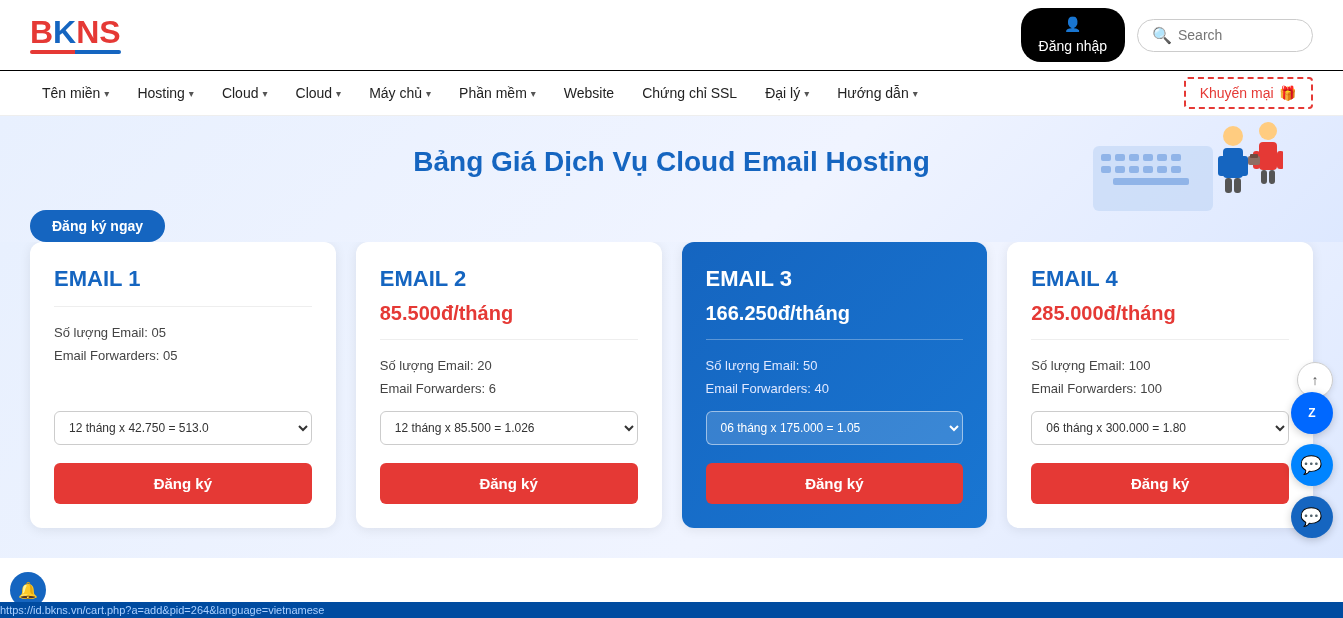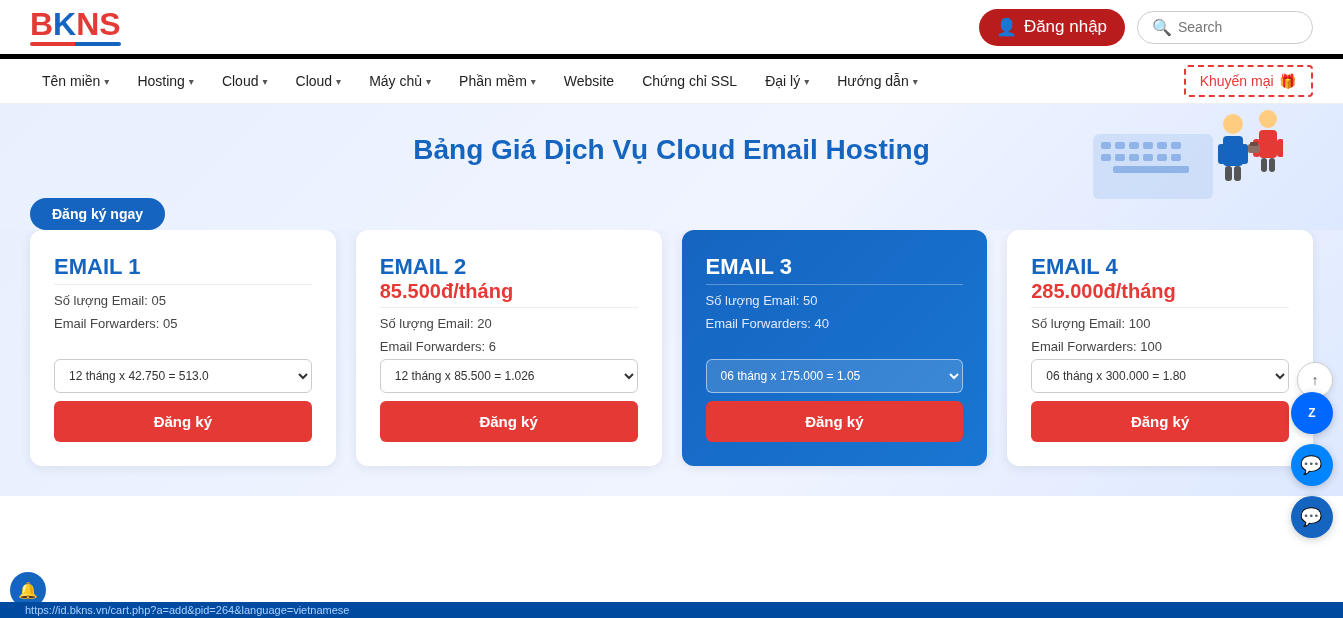--- a/index.html
+++ b/index.html
@@ -11,7 +11,7 @@
       align-items: center;
       justify-content: space-between;
       padding: 8px 30px;
-      border-bottom: 5px solid #000000;
+      border-bottom: 1px solid #000000;
       background: #fff;
     }
     .logo {

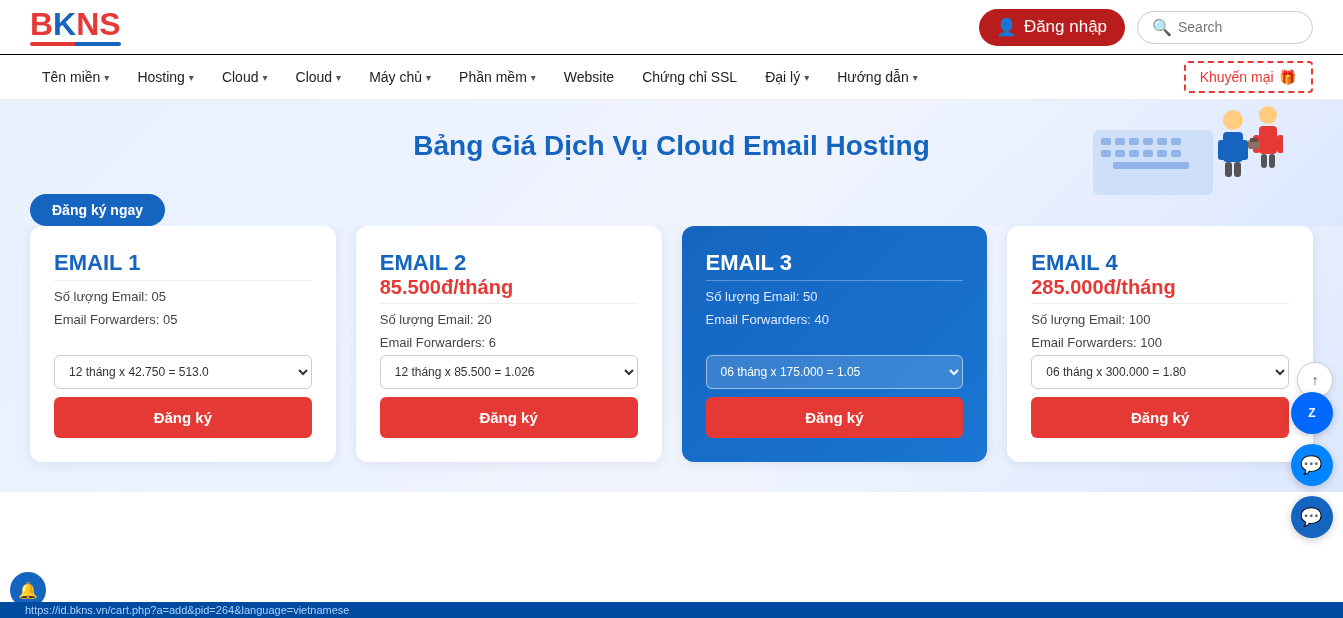--- a/index.html
+++ b/index.html
@@ -39,16 +39,17 @@
       gap: 12px;
     }
     .login-btn {
-      background: #b91c1c;
+      background: #000000;
       color: #fff;
       border: none;
       border-radius: 20px;
       padding: 8px 18px;
-      font-size: 17px;
+      font-size: 14px;
       cursor: pointer;
       display: flex;
       align-items: center;
       gap: 6px;
+      flex-direction: column;
     }
     .search-box {
       display: flex;

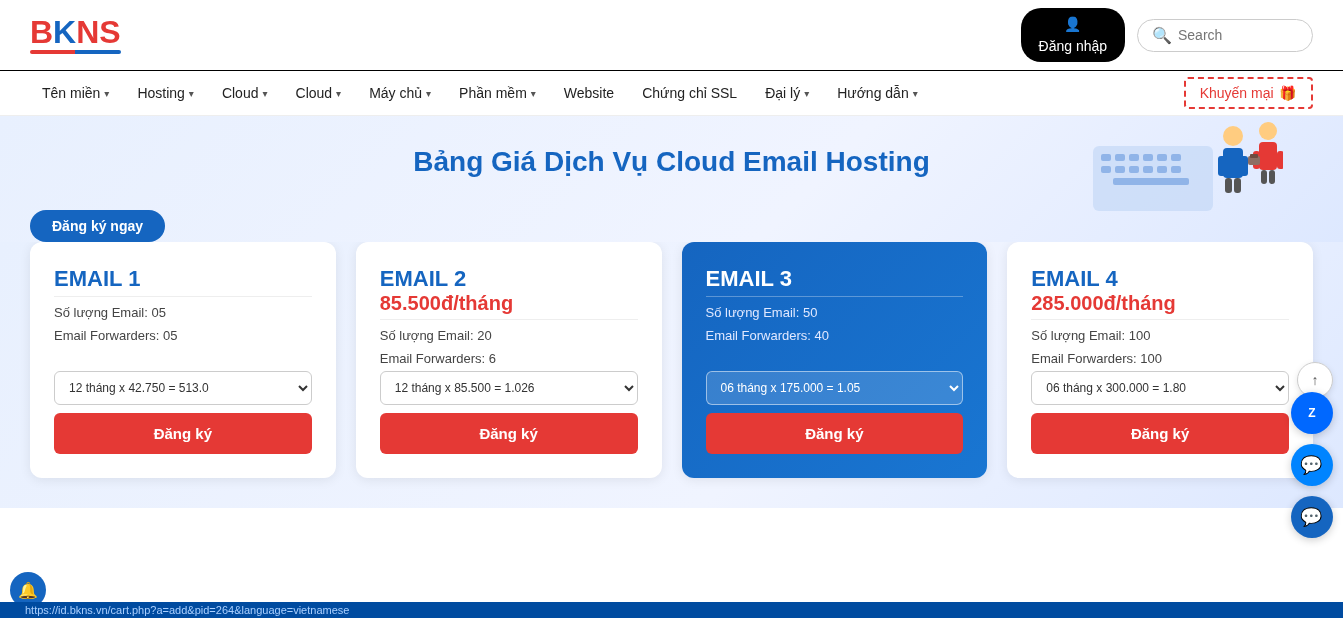--- a/index.html
+++ b/index.html
@@ -151,6 +151,7 @@
       box-shadow: 0 2px 12px rgba(0,0,0,0.08);
       display: flex;
       flex-direction: column;
+      gap: 10px;
     }
     .card.featured {
       background: linear-gradient(135deg, #1565c0 0%, #1976d2 100%);

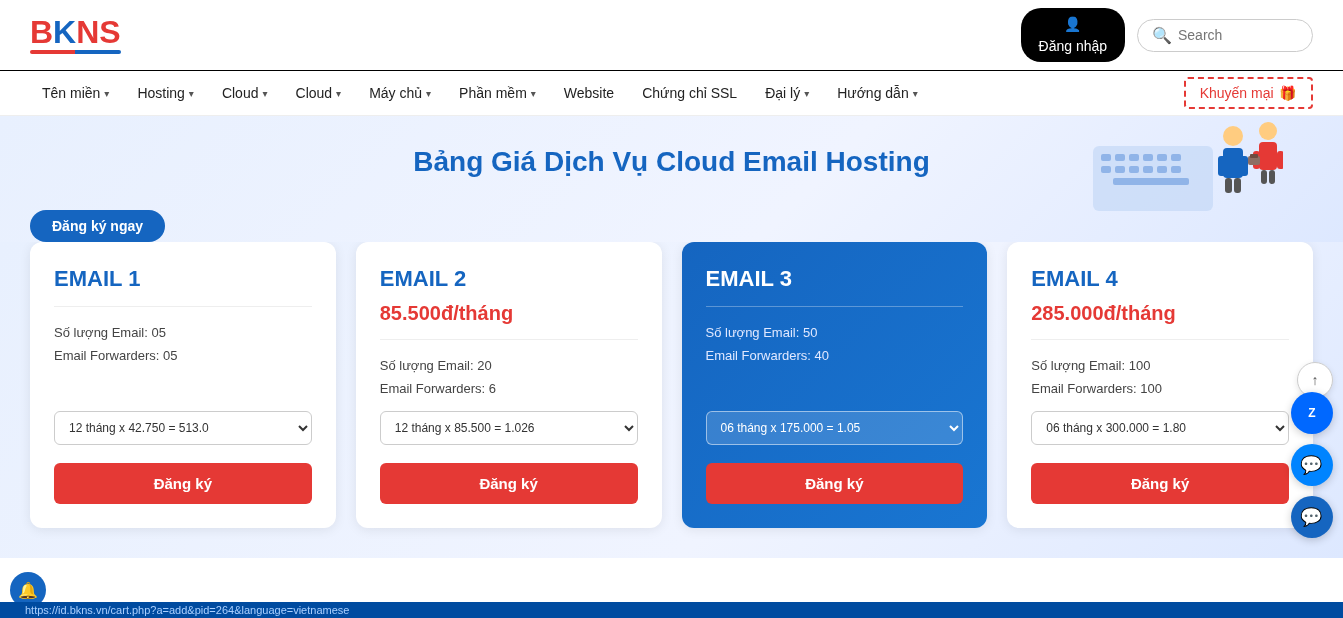--- a/index.html
+++ b/index.html
@@ -426,6 +426,7 @@
 
     <div class="card featured">
       <div class="card-title">EMAIL 3</div>
+      <div class="card-price">166.250đ/tháng</div>
       <div style="height:1px;background:rgba(255,255,255,0.3);margin:4px 0;"></div>
       <div class="card-feature">
         <div>Số lượng Email: 50</div>

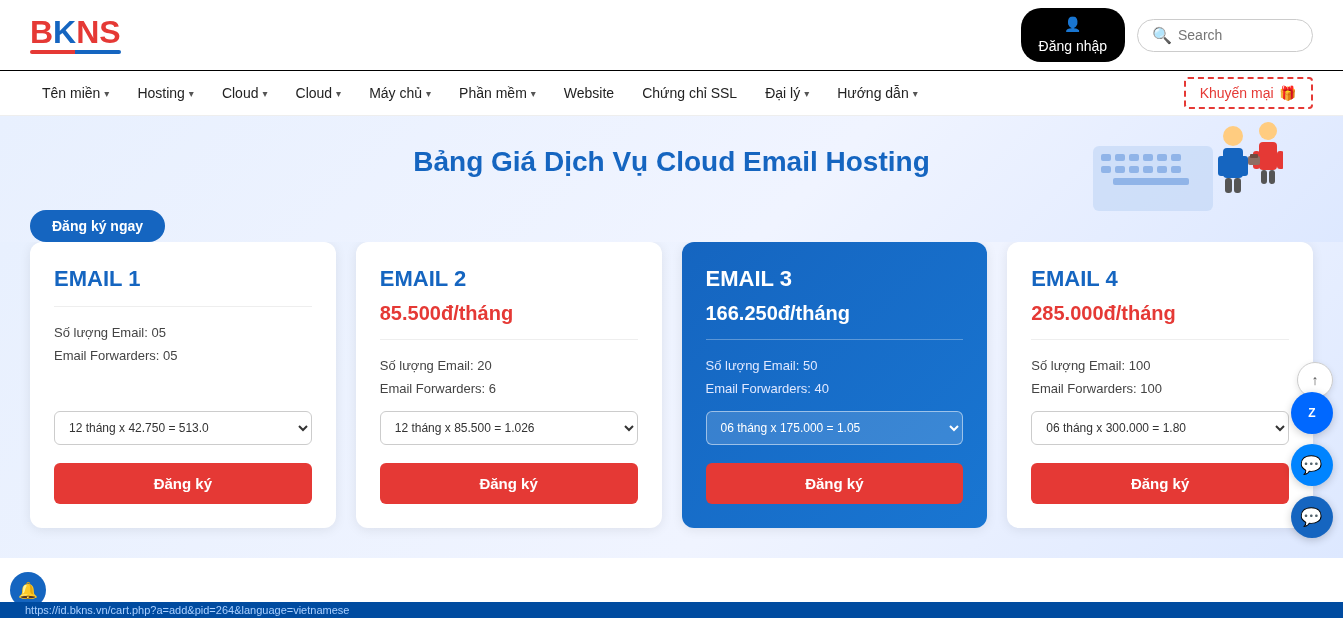--- a/index.html
+++ b/index.html
@@ -278,7 +278,7 @@
       background: #004ba0;
       color: #aad0ff;
       font-size: 11px;
-      padding: 2px 25px;
+      padding: 2px 0;
       z-index: 200;
     }
   </style>

